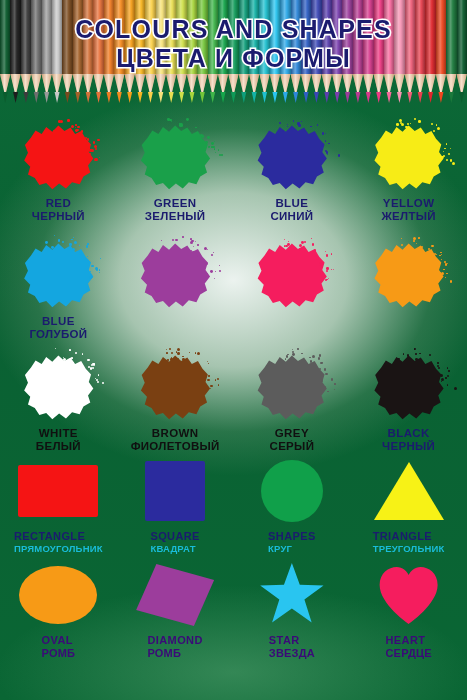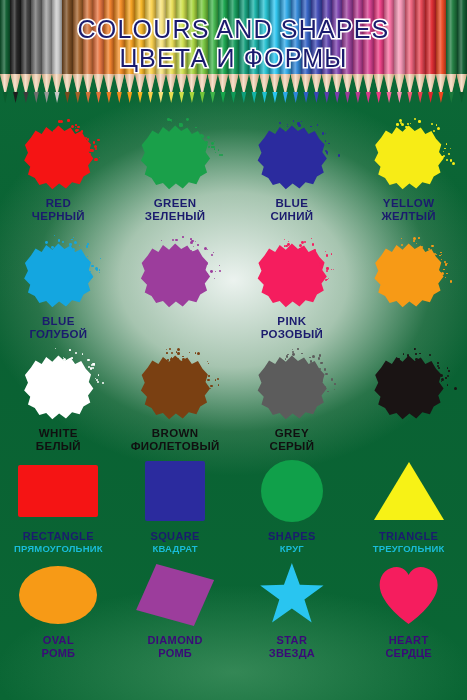--- a/index.html
+++ b/index.html
@@ -34,7 +34,7 @@
 
   #title-block{position:absolute;left:0;top:16px;width:467px;text-align:center;z-index:5;}
   .title-line{
-    font-weight:normal;letter-spacing:1.2px;line-height:1.08;
+    font-weight:bold;letter-spacing:1.2px;line-height:1.08;
     color:#1b1b6e;
     -webkit-text-stroke:3.2px #ffffff;
     paint-order:stroke fill;

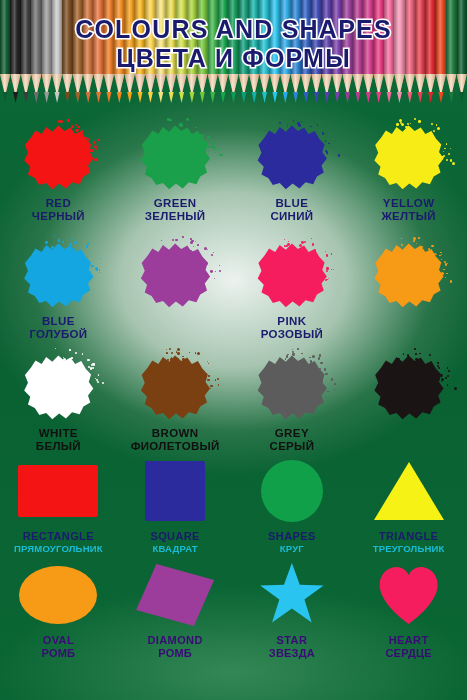--- a/index.html
+++ b/index.html
@@ -561,10 +561,6 @@
             <div class="sp" style="width: 1.19096px; height: 1.19096px; background: rgb(245, 29, 94); left: 67.8236px; top: 26.4133px;"></div>
             <div class="sp" style="width: 2.51333px; height: 2.51333px; background: rgb(245, 29, 94); left: 58.0316px; top: 3.45746px;"></div>
           </div>
-          <div class="lbl navy">
-            <span class="en">PINK</span>
-            <span class="ru">РОЗОВЫЙ</span>
-          </div>
         </div>
         <div class="cell">
           <div class="splat">

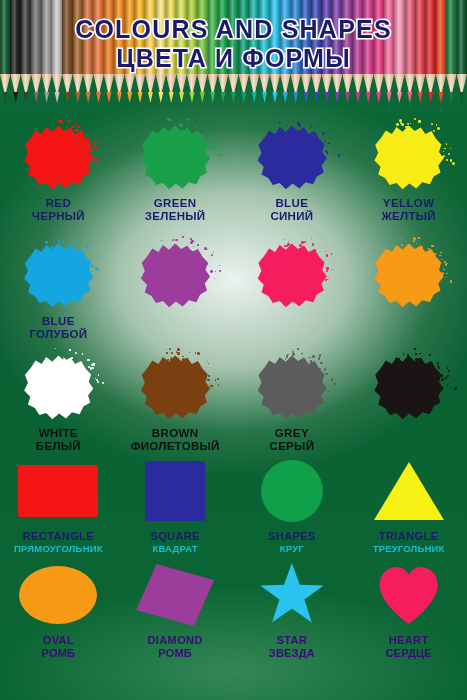--- a/index.html
+++ b/index.html
@@ -730,6 +730,10 @@
             <div class="sp" style="width: 2.44472px; height: 2.44472px; background: rgb(26, 20, 20); left: 61.3459px; top: 15.1337px;"></div>
             <div class="sp" style="width: 1.10209px; height: 1.10209px; background: rgb(26, 20, 20); left: 69.9532px; top: 28.874px;"></div>
           </div>
+          <div class="lbl navy">
+            <span class="en">BLACK</span>
+            <span class="ru">ЧЕРНЫЙ</span>
+          </div>
         </div>
       </div>
     </div>

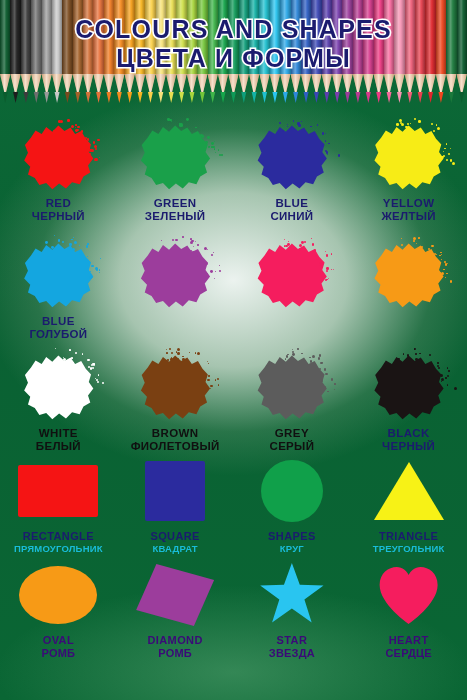--- a/index.html
+++ b/index.html
@@ -76,7 +76,7 @@
     clip-path:polygon(50% 0%,62% 34%,98% 35%,69% 57%,80% 93%,50% 71%,20% 93%,31% 57%,2% 35%,38% 34%);}
   .sh-heart{width:62px;height:58px;background:#f51d5e;
     clip-path:path("M31 58 C31 58 2 38 2 19 C2 7 11 1 19 1 C25 1 29 5 31 9 C33 5 37 1 43 1 C51 1 60 7 60 19 C60 38 31 58 31 58 Z");}
-  .shape-lbl{text-align:center;font-weight:bold;line-height:1.2;margin-top:6px;}
+  .shape-lbl{text-align:left;font-weight:bold;line-height:1.2;margin-top:6px;}
   .shape-lbl .en{display:block;font-size:11px;letter-spacing:0.4px;color:#1b1b6e;}
   .shape-lbl .ru{display:block;font-size:9.5px;letter-spacing:0.2px;color:#19bcd8;}
   .shape-lbl.purple .en,.shape-lbl.purple .ru{color:#3b0a78;}

